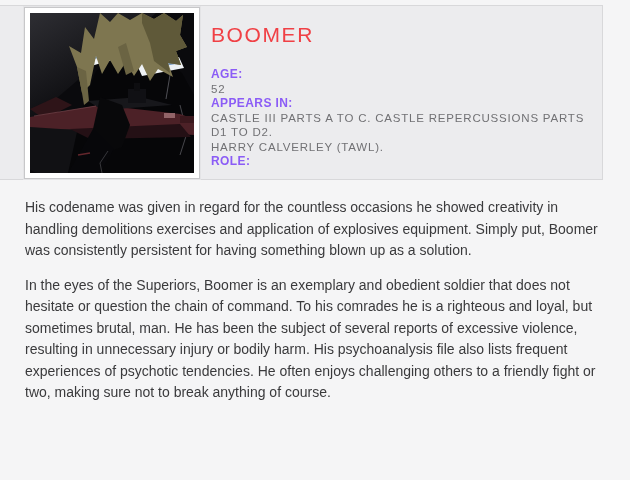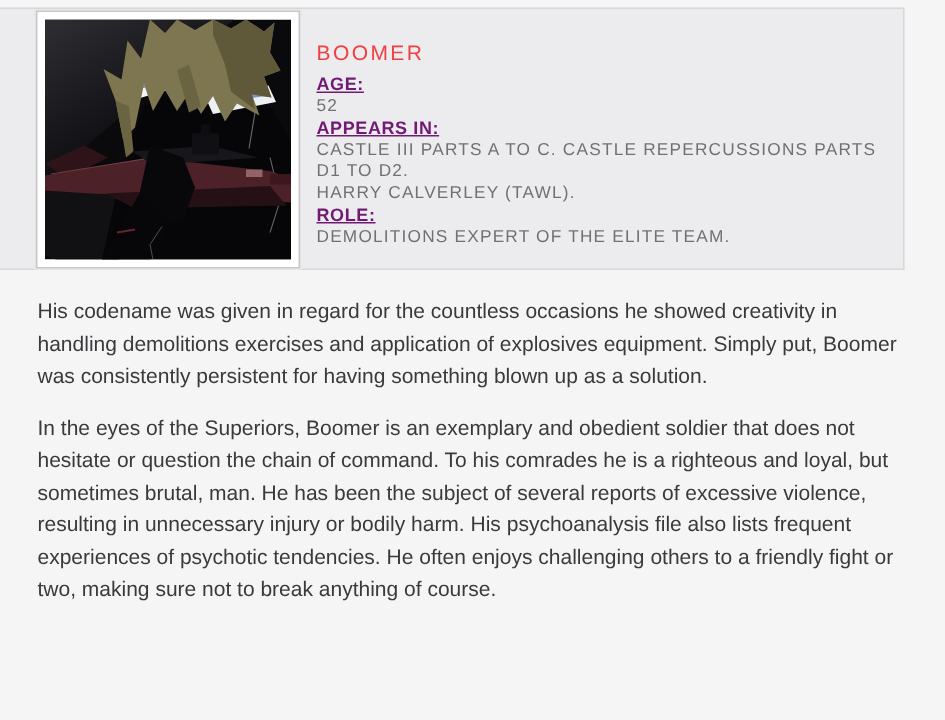--- a/index.html
+++ b/index.html
@@ -39,11 +39,11 @@
   }
   .char-name {
     color: #f04045;
-    font-size: 14px;
+    font-size: 21px;
     font-weight: 400;
     letter-spacing: 1.6px;
     line-height: 24px;
-    margin-bottom: 2px;
+    margin-bottom: 20px;
   }
   .field-label {
     font-size: 12px;

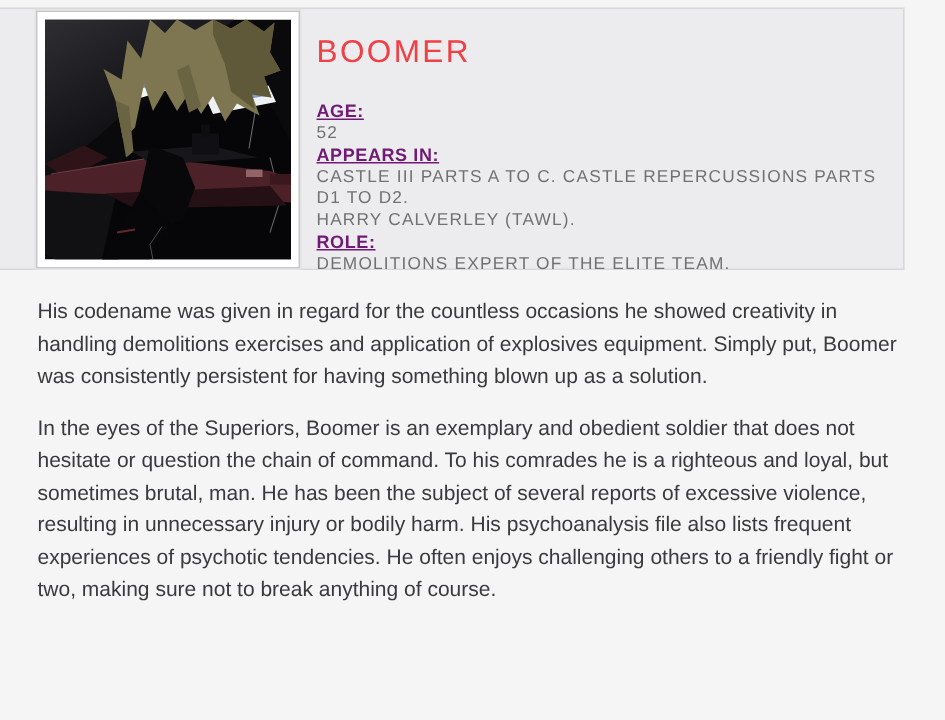--- a/index.html
+++ b/index.html
@@ -48,10 +48,9 @@
   .field-label {
     font-size: 12px;
     font-weight: bold;
-    color: #701a75;
+    color: #8b5cf6;
     letter-spacing: 0.4px;
     line-height: 14.5px;
-    text-decoration: underline;
   }
   .field-value {
     font-size: 11.5px;

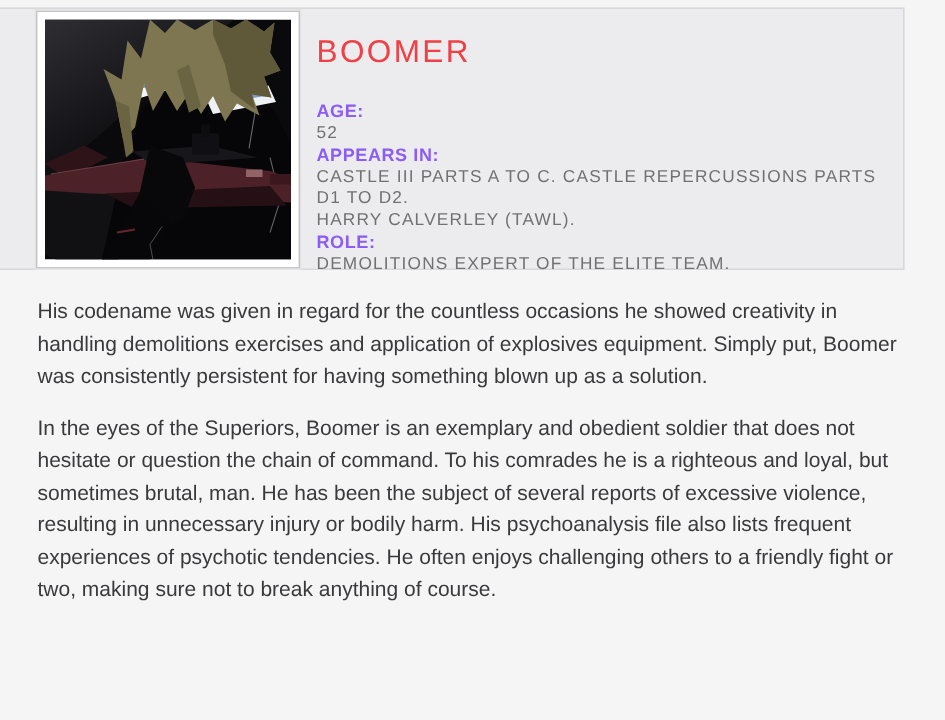--- a/index.html
+++ b/index.html
@@ -139,7 +139,6 @@
       </div>
       <div>
         <div class="field-label">ROLE:</div>
-        <div class="field-value">DEMOLITIONS EXPERT OF THE ELITE TEAM.</div>
       </div>
     </div>
   </div>

